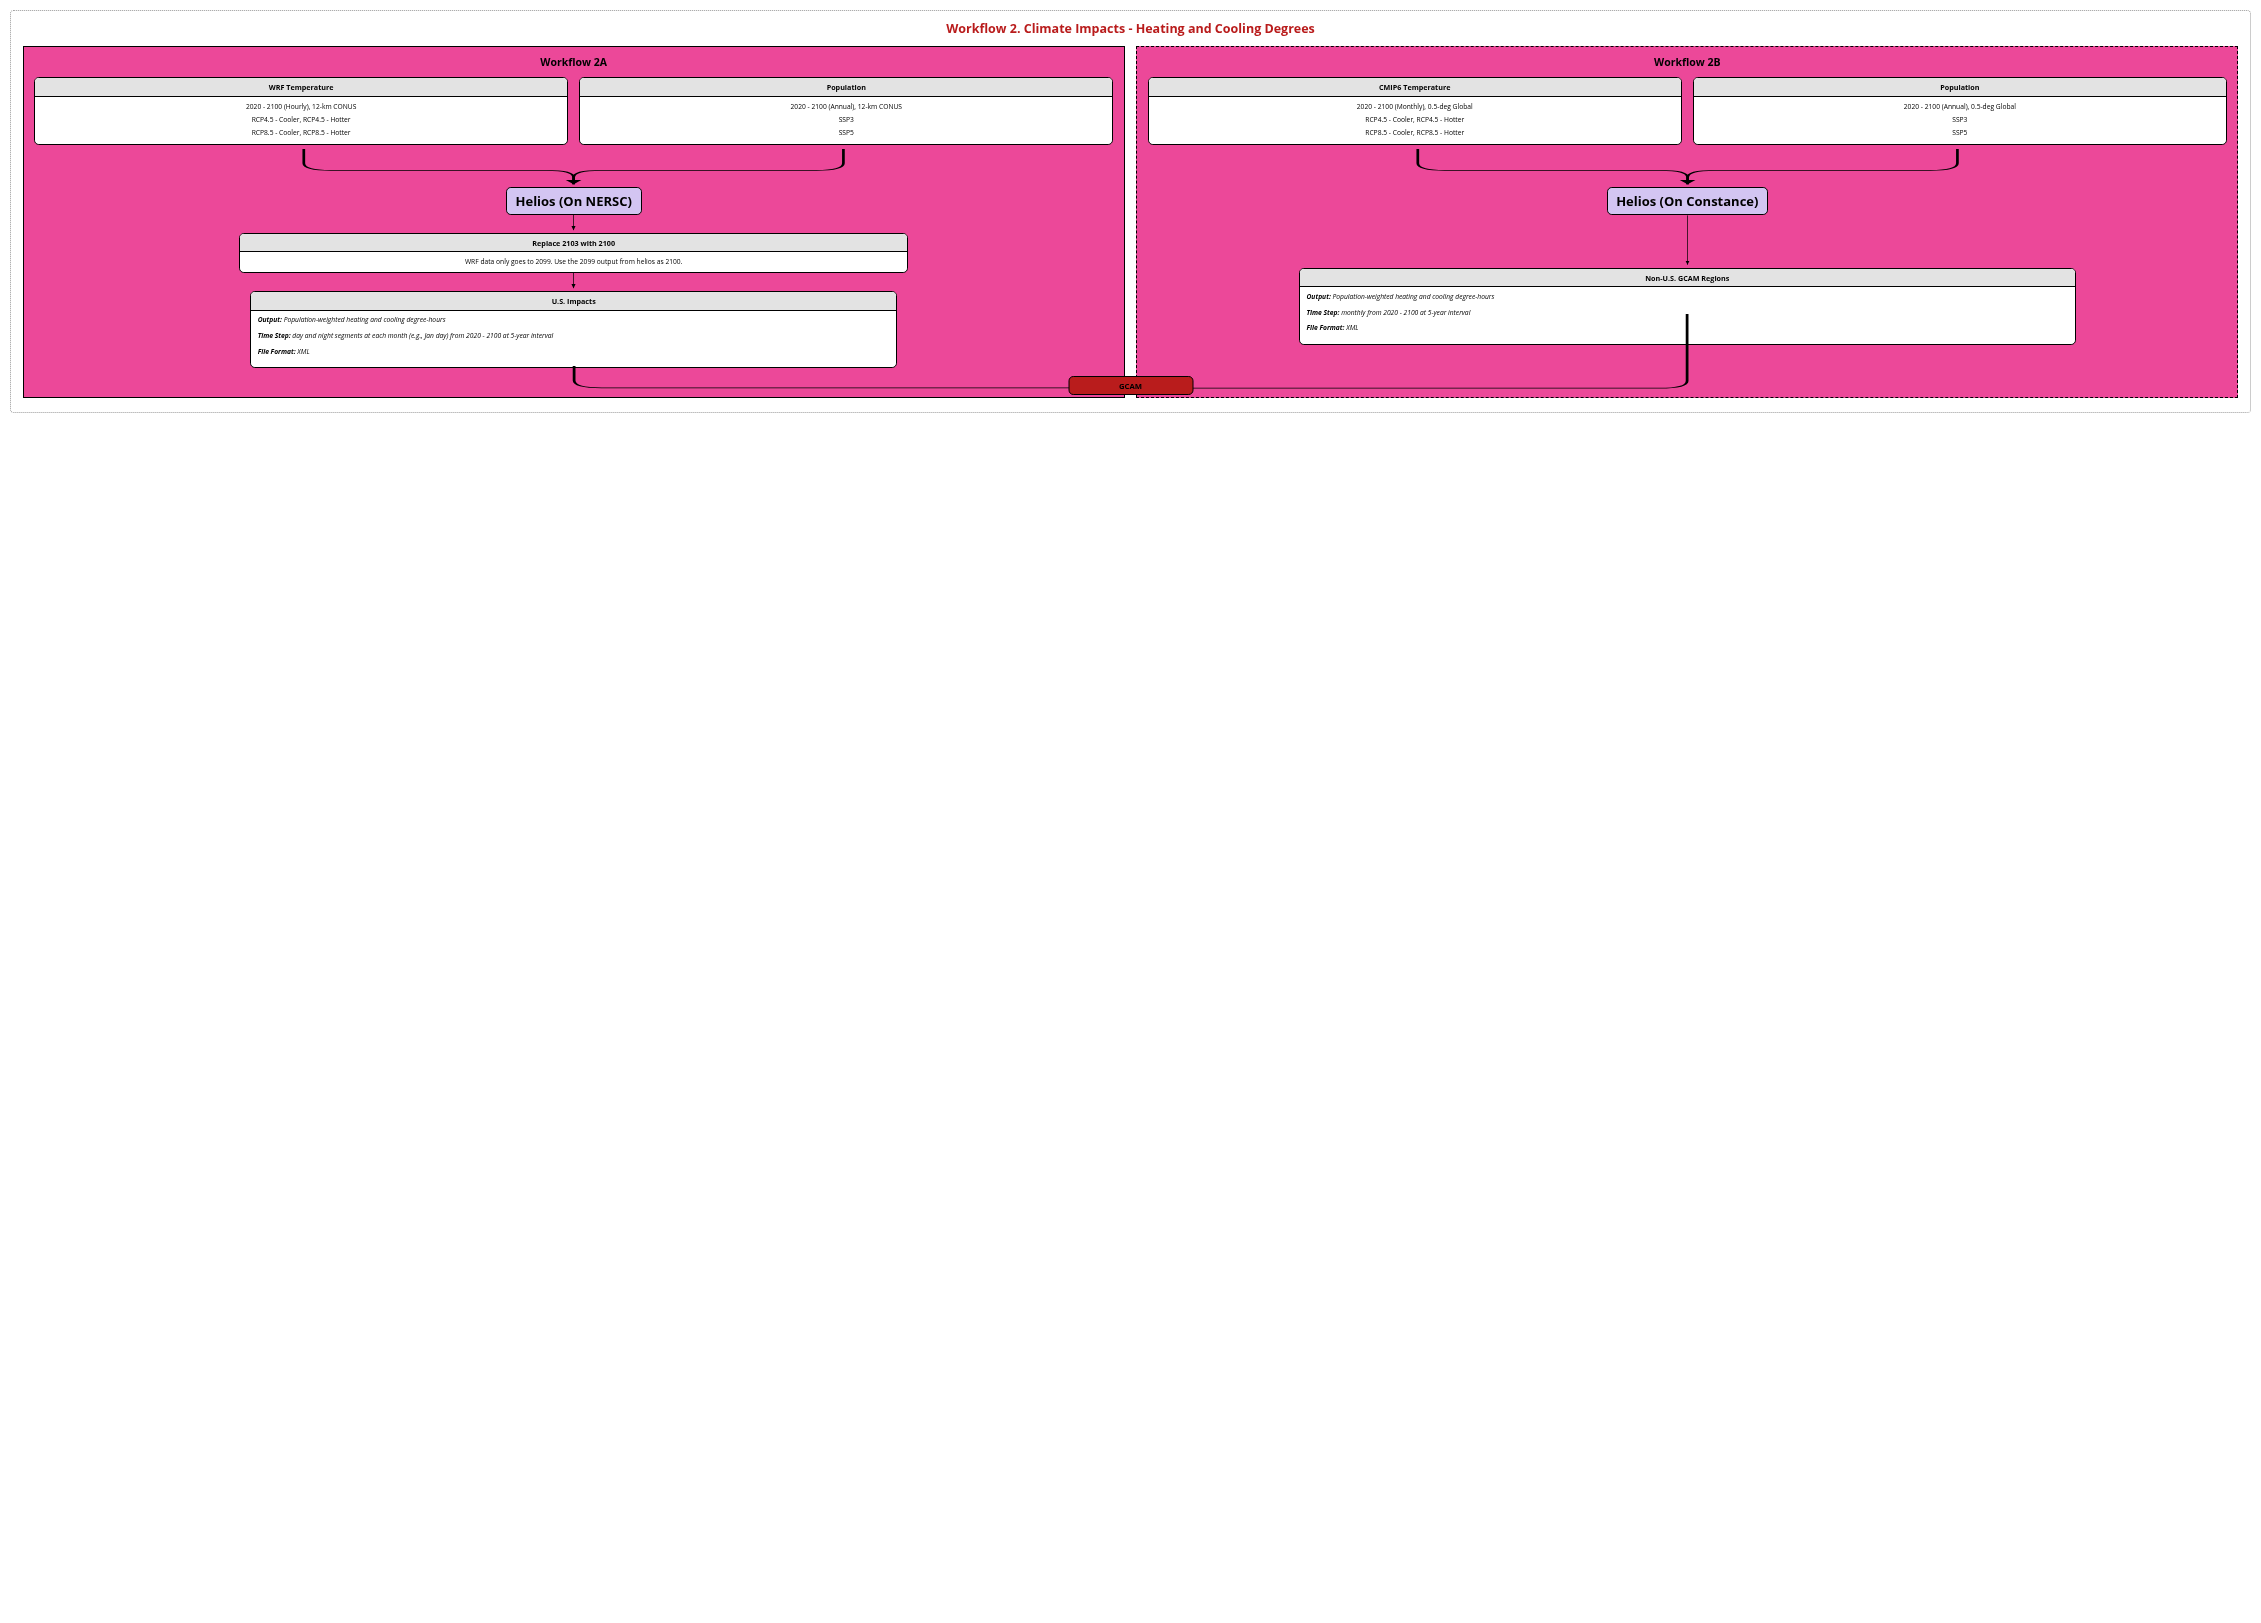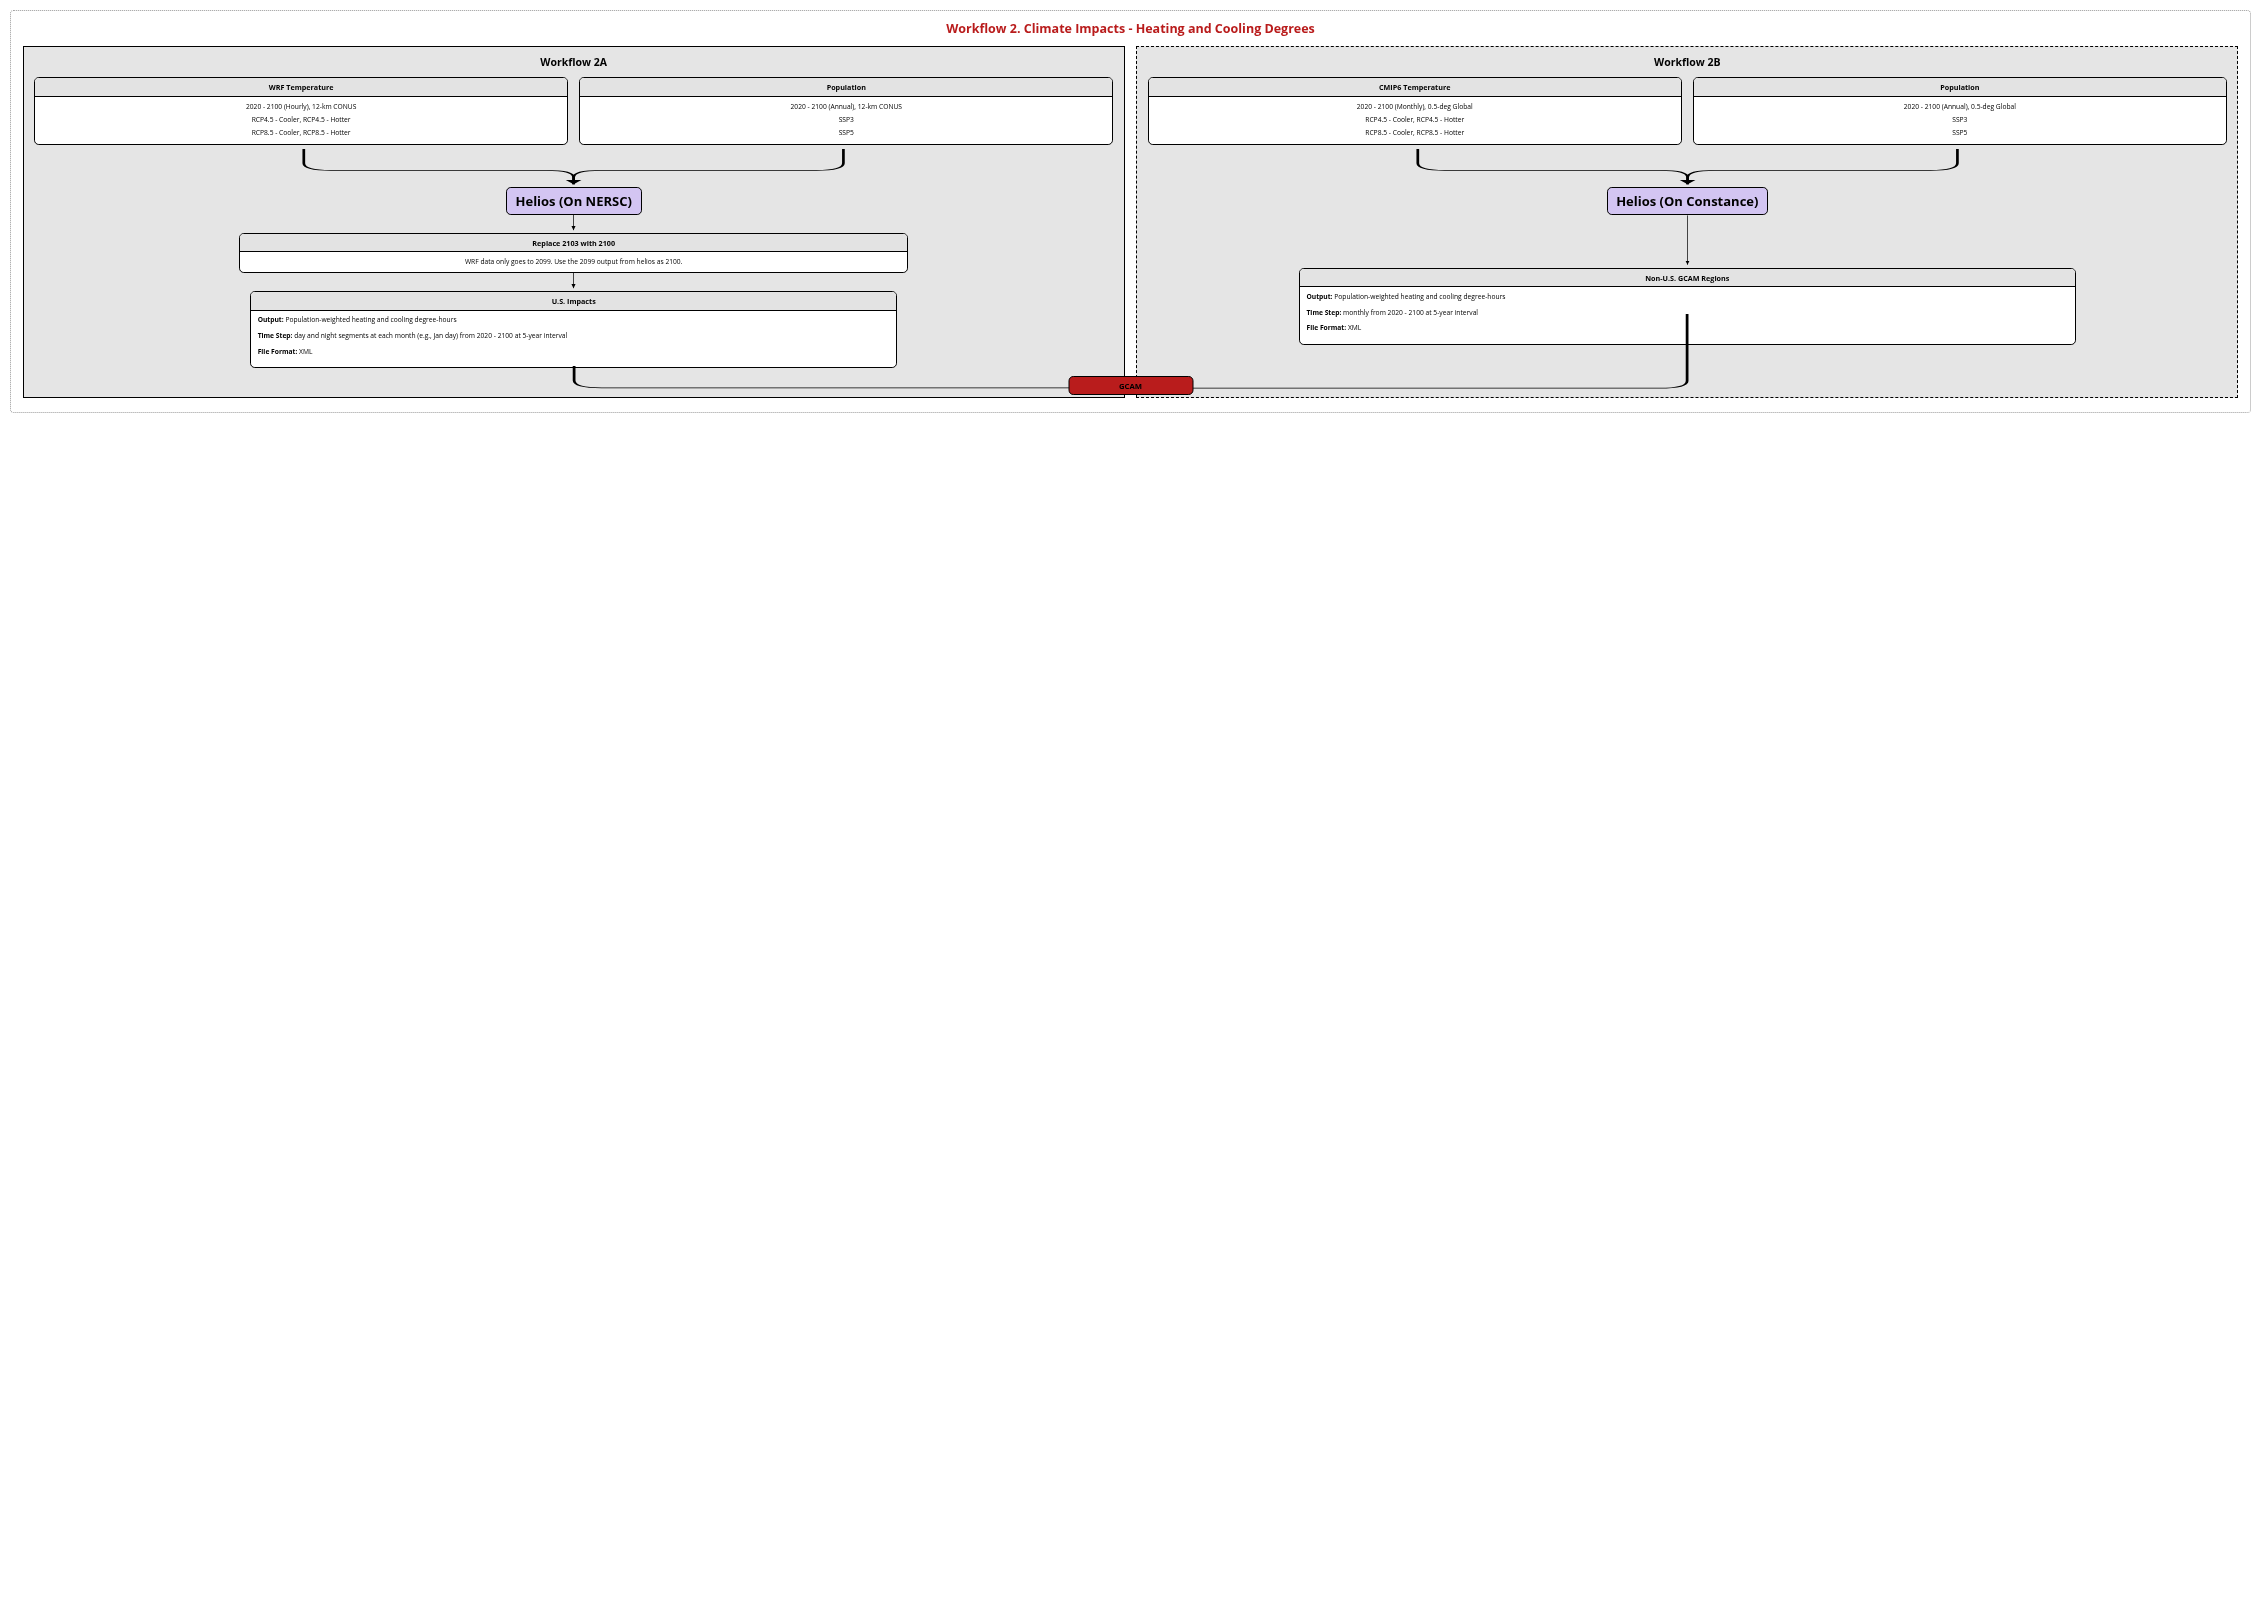--- a/index.html
+++ b/index.html
@@ -28,7 +28,7 @@
 }
 .workflow-panel {
   flex: 1;
-  background: #e5e5e5;
+  background: #ec4899;
   padding: 8.6px 10.5px 29px;
   position: relative;
 }

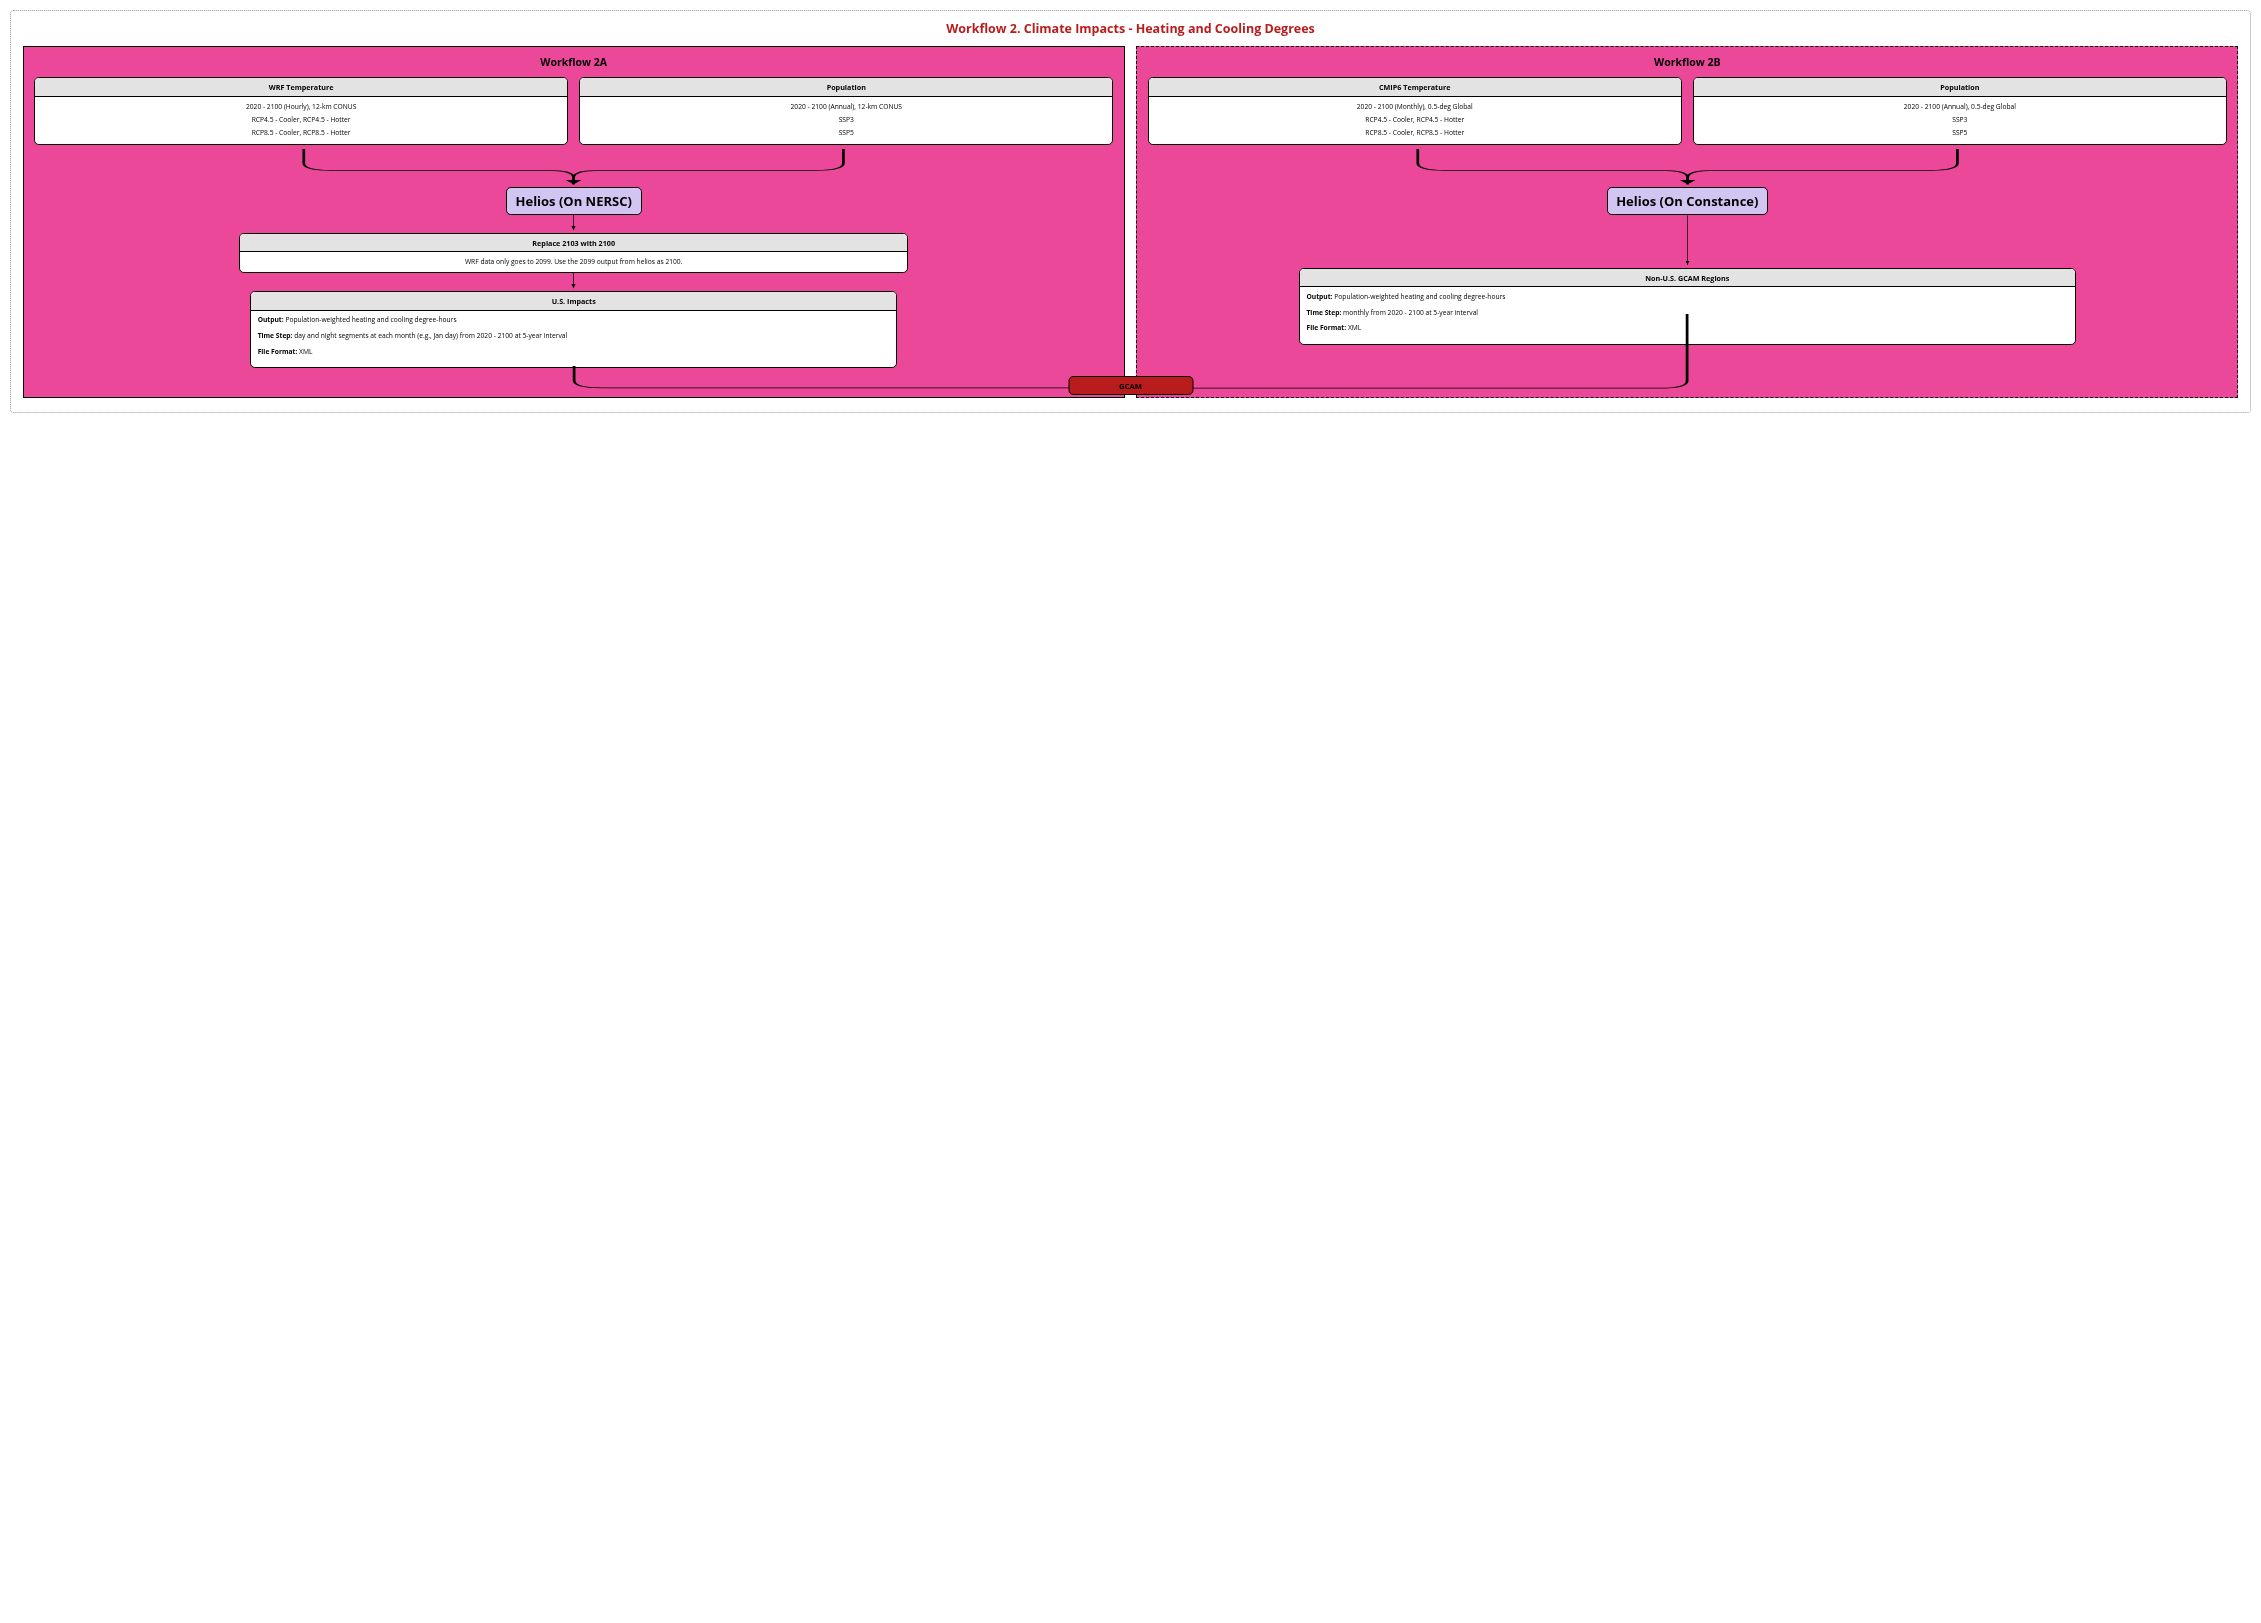--- a/index.html
+++ b/index.html
@@ -72,7 +72,7 @@
   line-height: 1.9;
   text-align: center;
 }
-.card-body.left-align { text-align: left; line-height: 1.6; }
+.card-body.left-align { text-align: left; line-height: 1.6; font-style: italic; }
 .card-body .kv { margin-bottom: 4.8px; }
 .card-body .kv b { font-weight: 700; }
 .process-node {

